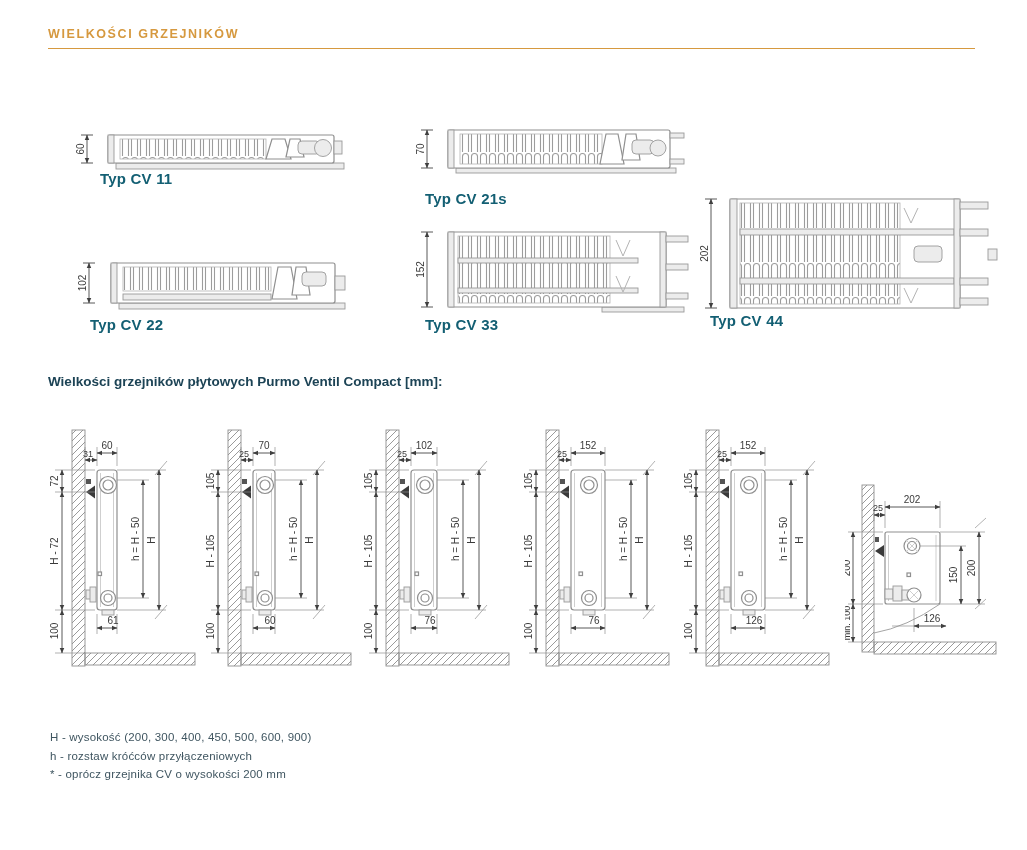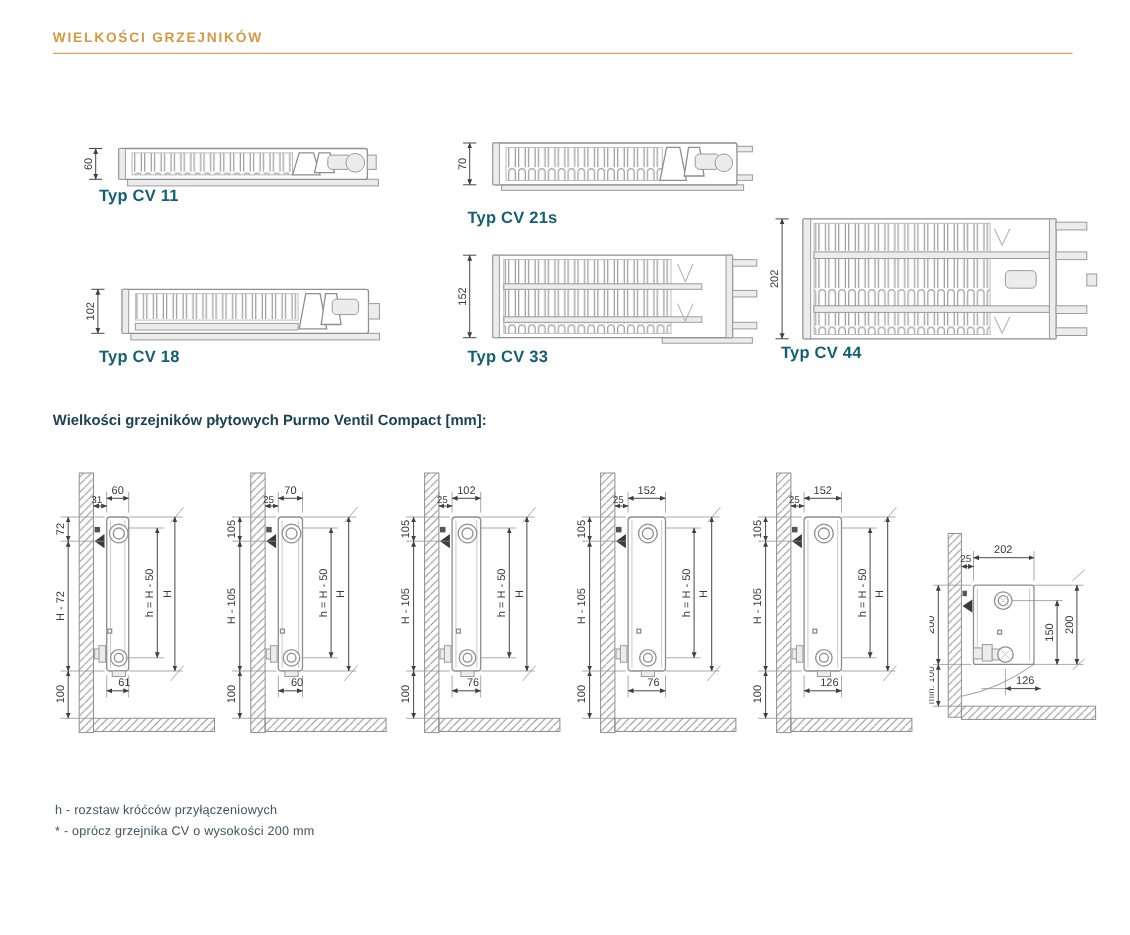--- a/index.html
+++ b/index.html
@@ -66,7 +66,7 @@
       <rect class="fillL" x="258" y="19" width="8" height="13"></rect>
     </svg>
   </div>
-  <div class="typ" style="left:90px;top:170px;">Typ CV 11</div>
+  <div class="typ" style="left:100px;top:170px;">Typ CV 11</div>
 
   <div class="blk" style="left:416px;top:118px;">
     <svg width="275" height="58" viewBox="0 0 275 58">

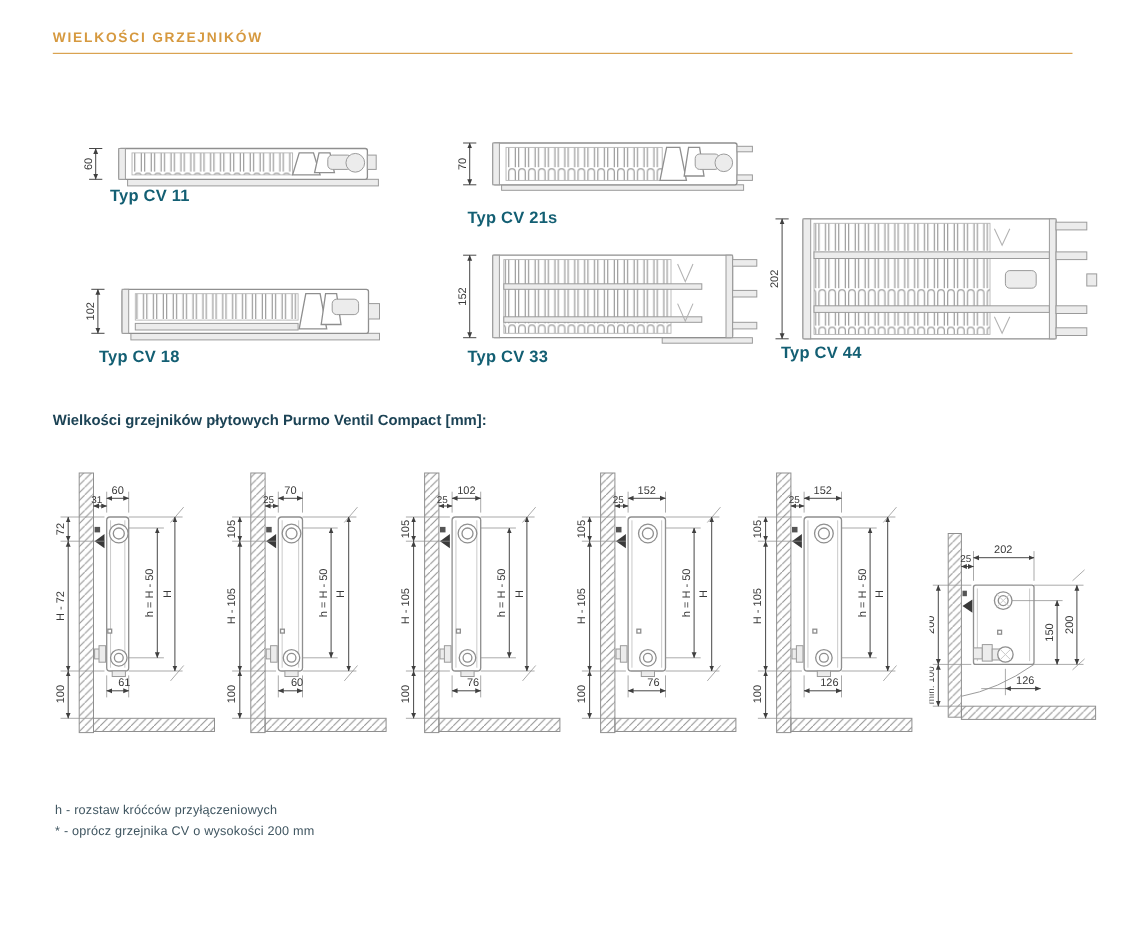--- a/index.html
+++ b/index.html
@@ -105,7 +105,7 @@
       <rect class="fillL" x="257" y="20" width="10" height="14"></rect>
     </svg>
   </div>
-  <div class="typ" style="left:90px;top:316px;">Typ CV 18</div>
+  <div class="typ" style="left:90px;top:316px;">Typ CV 22</div>
 
   <div class="blk" style="left:416px;top:226px;">
     <svg width="282" height="90" viewBox="0 0 282 90">

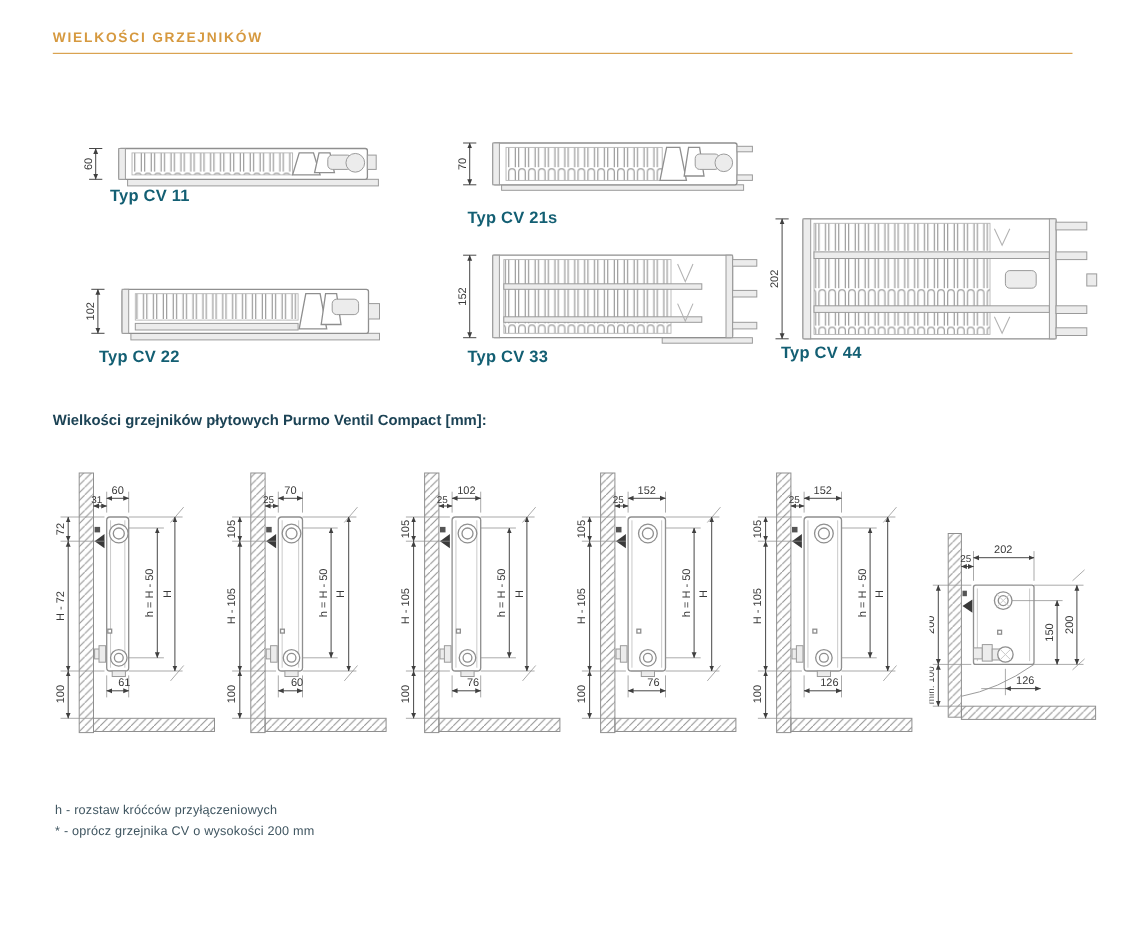--- a/index.html
+++ b/index.html
@@ -460,6 +460,7 @@
   </div>
 
   <div class="legend">
+    <div class="legend-line">H - wysokość (200, 300, 400, 450, 500, 600, 900)</div>
     <div class="legend-line">h - rozstaw króćców przyłączeniowych</div>
     <div class="legend-line">* - oprócz grzejnika CV o wysokości 200 mm</div>
   </div>

